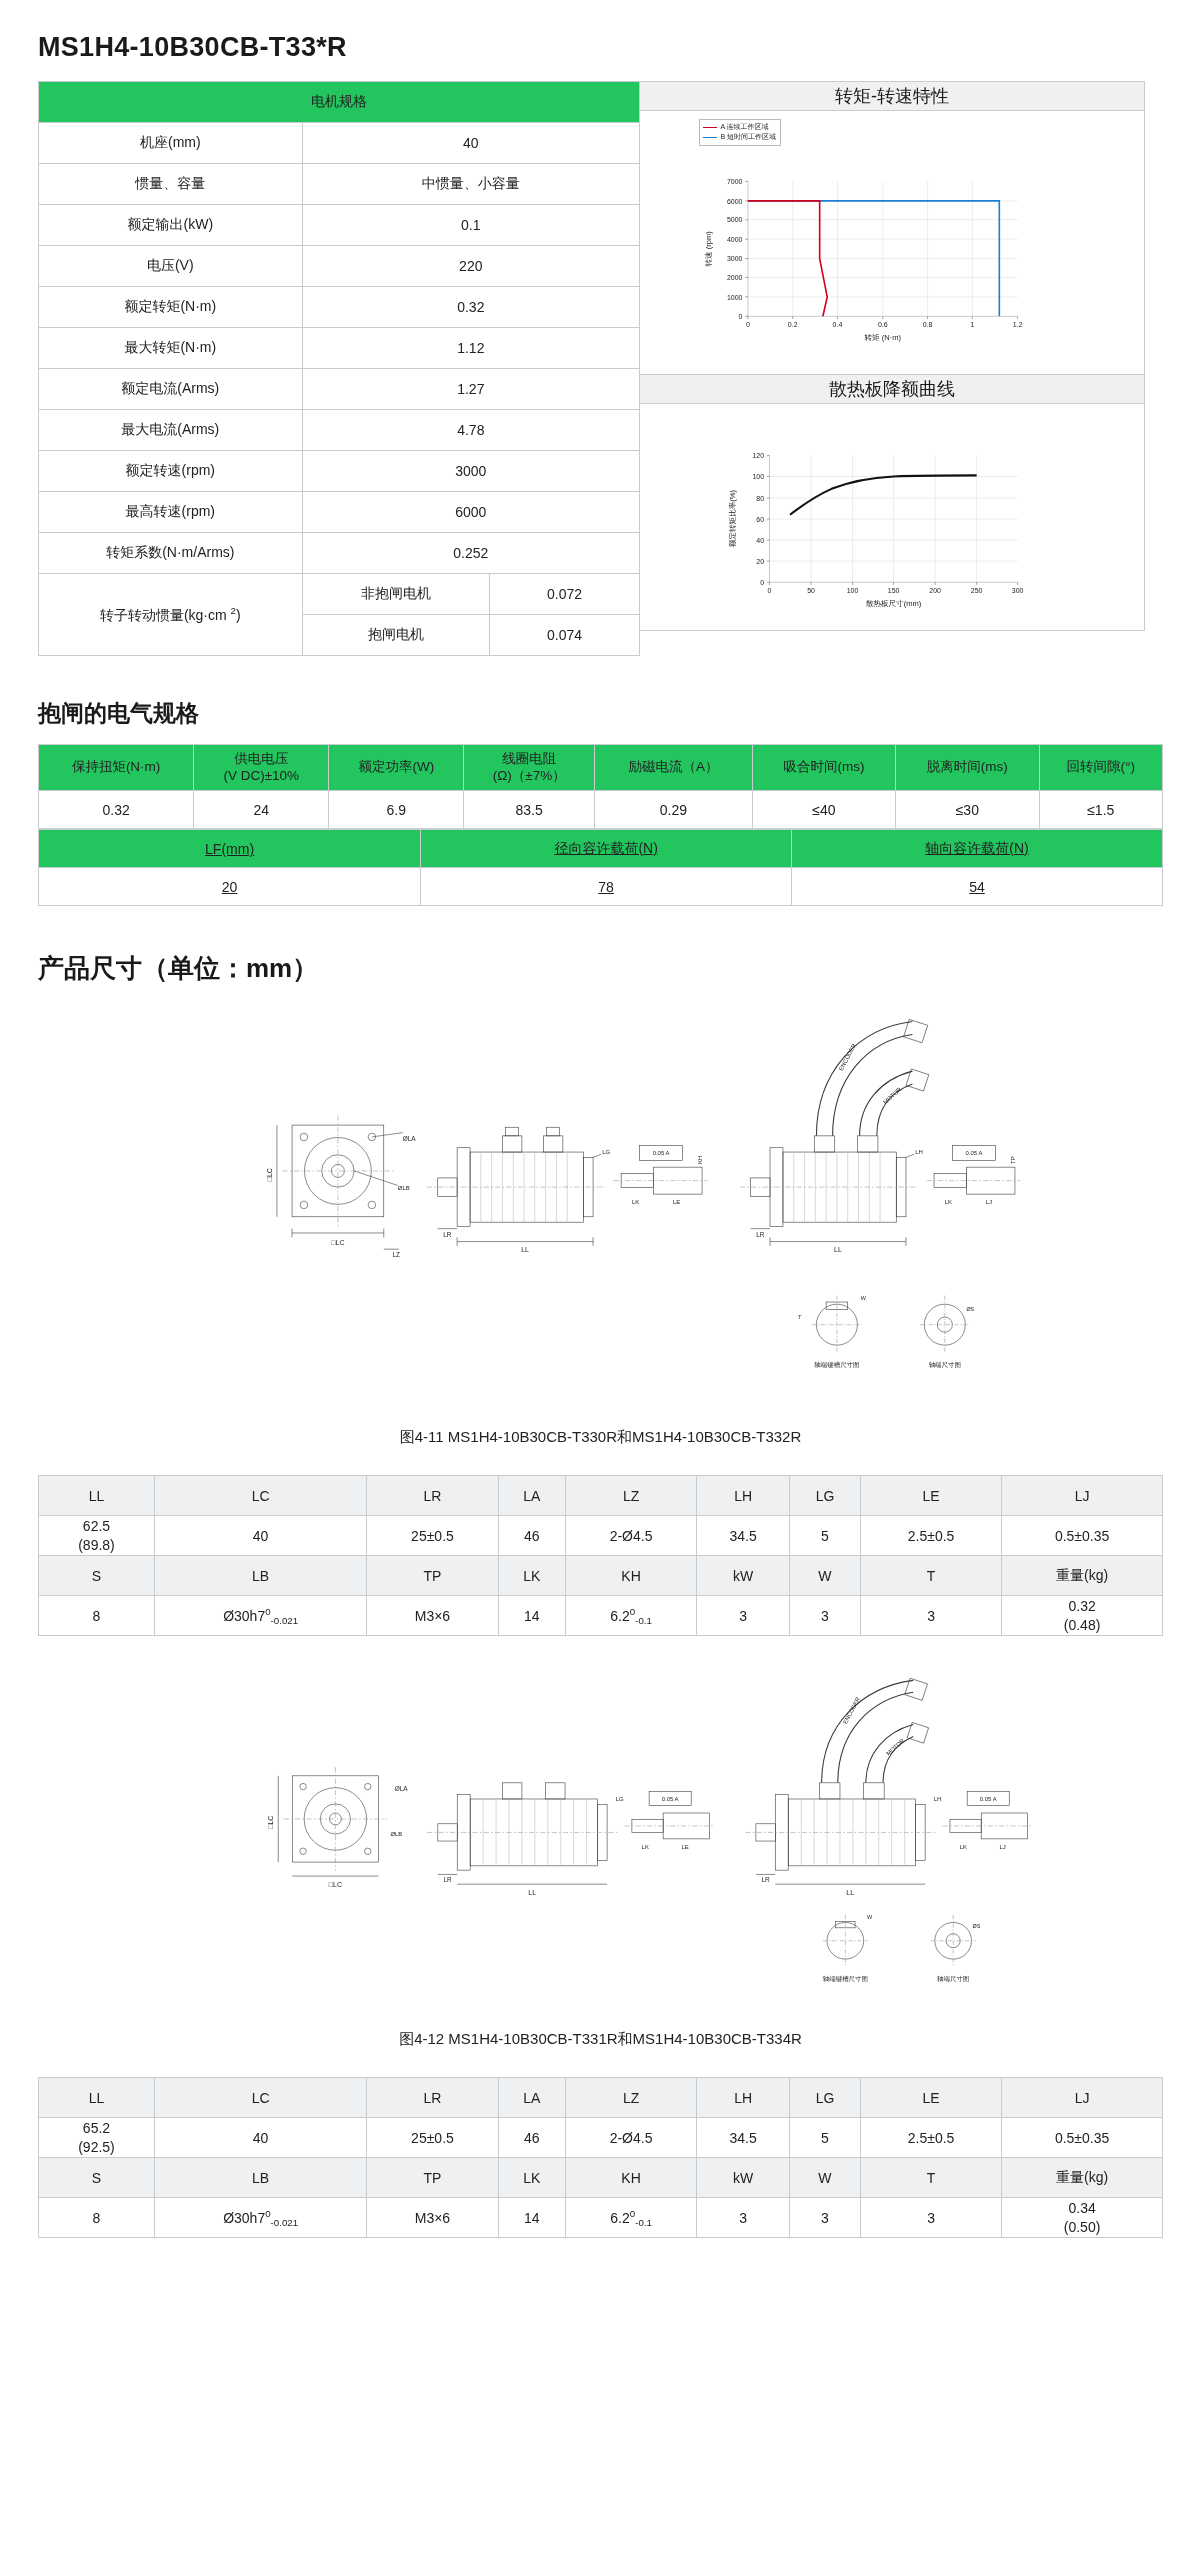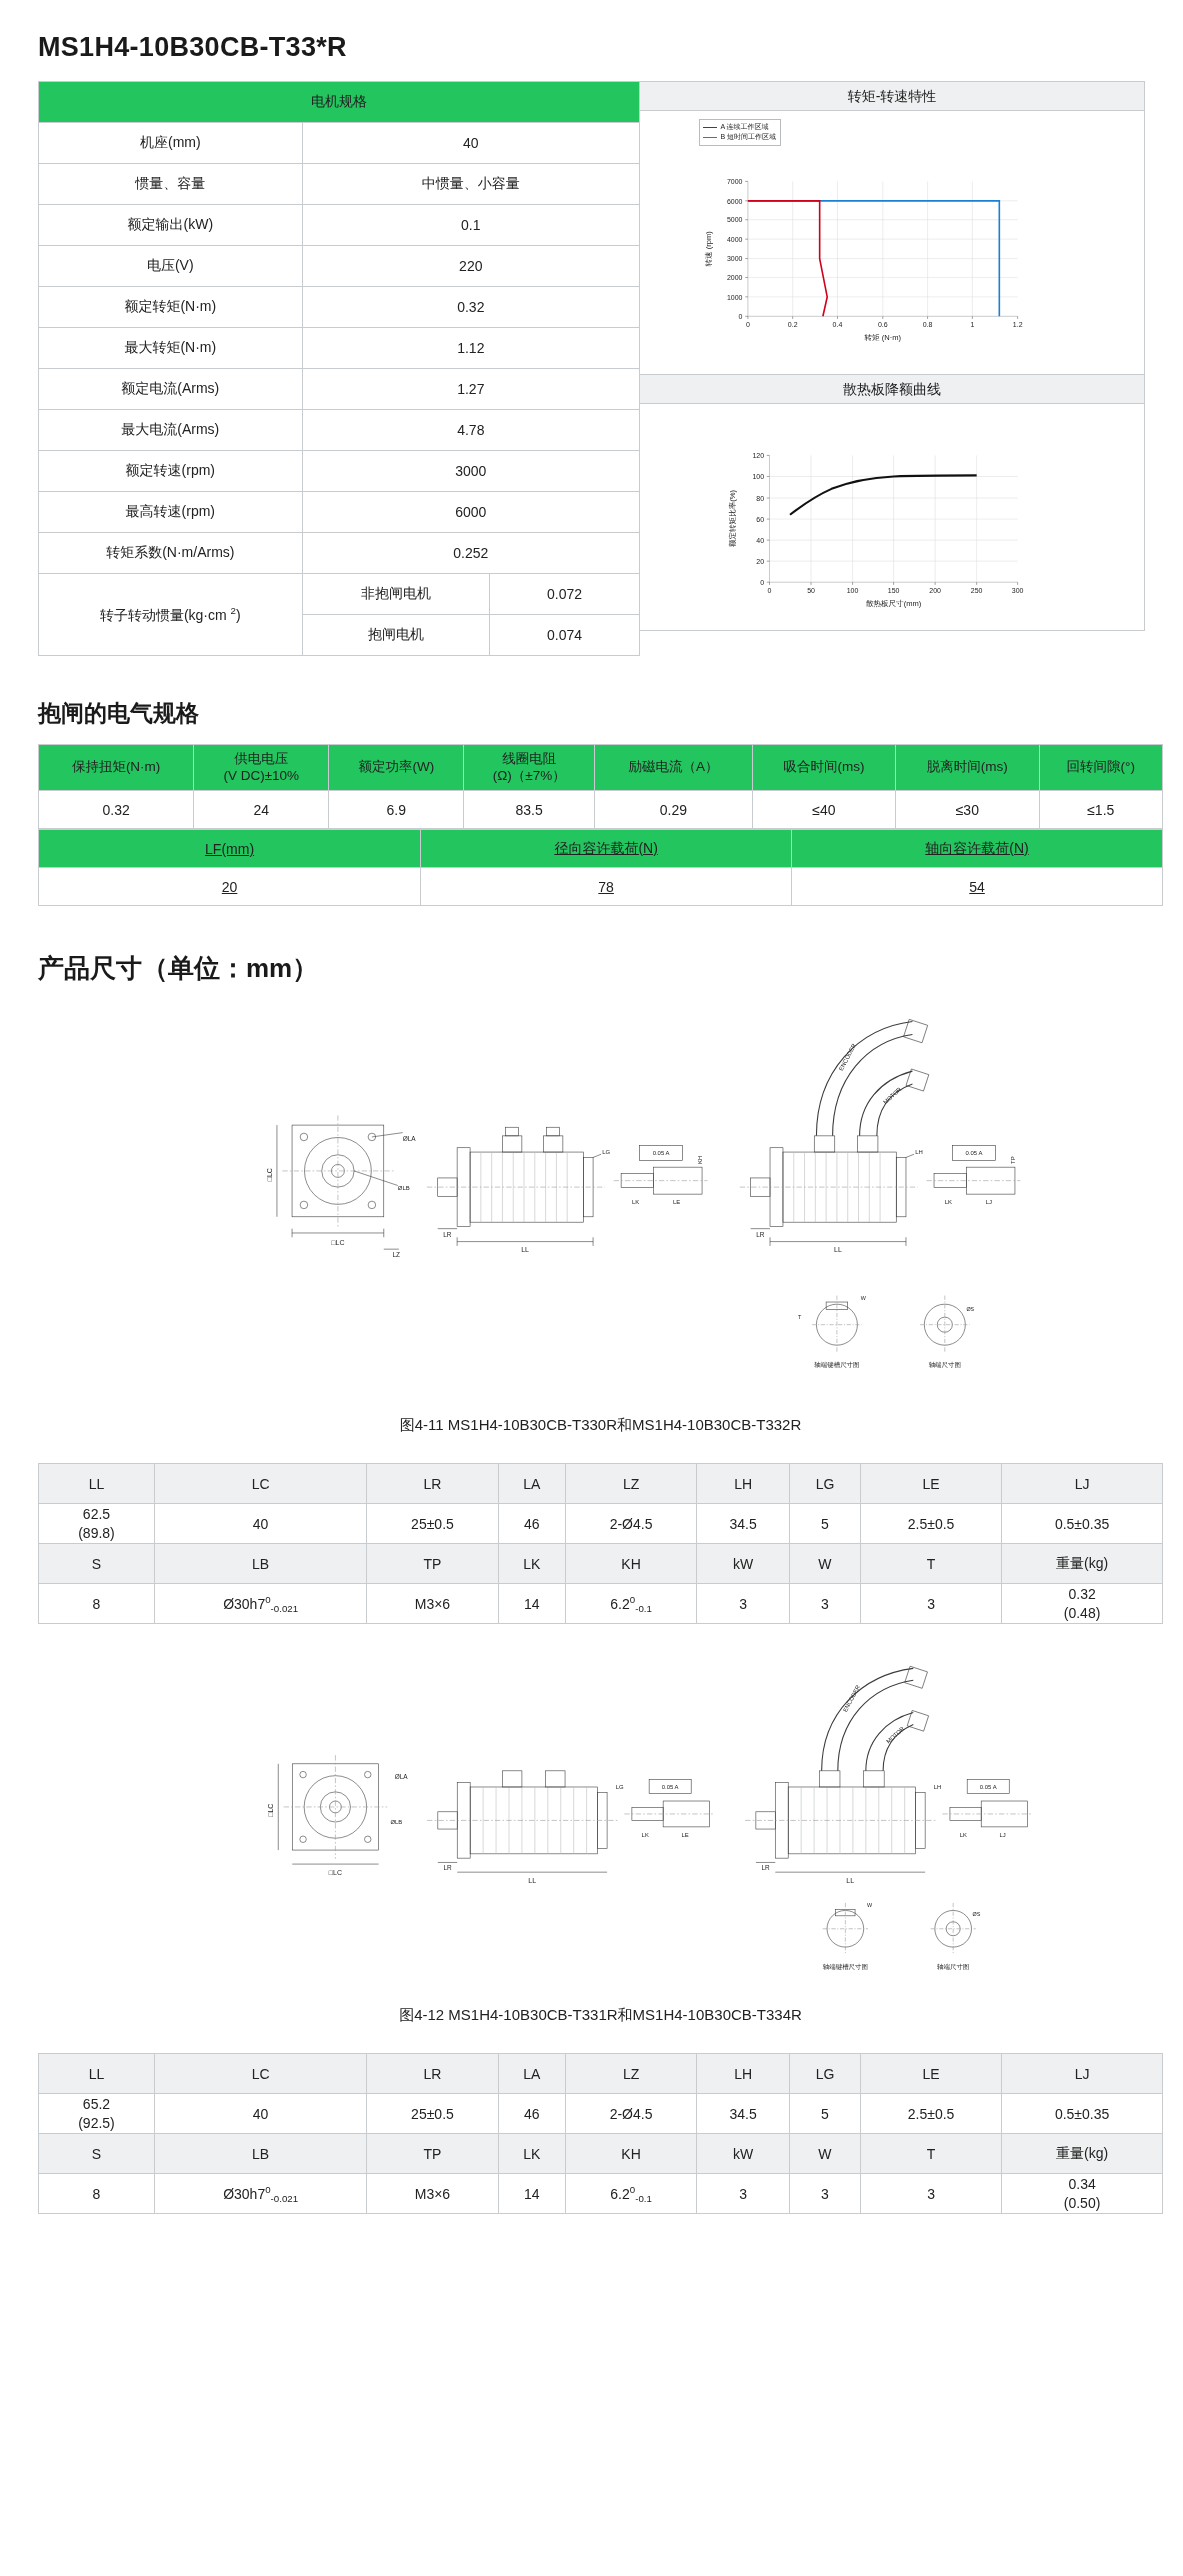--- a/index.html
+++ b/index.html
@@ -46,7 +46,7 @@
   .spec-left table td.value { }
 
   .chart-box { border:0.5px solid #c9cccf; border-left:none; box-sizing:border-box; }
-  .chart-hdr { background:#eef0f1; text-align:center; font-size:14px; height:28px; line-height:28px; border-bottom:0.5px solid #c9cccf; }
+  .chart-hdr { background:#eef0f1; text-align:center; font-size:18px; height:28px; line-height:28px; border-bottom:0.5px solid #c9cccf; }
   .chart-body { position:relative; }
 
   .legend { position:absolute; left:59px; top:7.6px; font-size:7px; line-height:10.3px; color:#222;

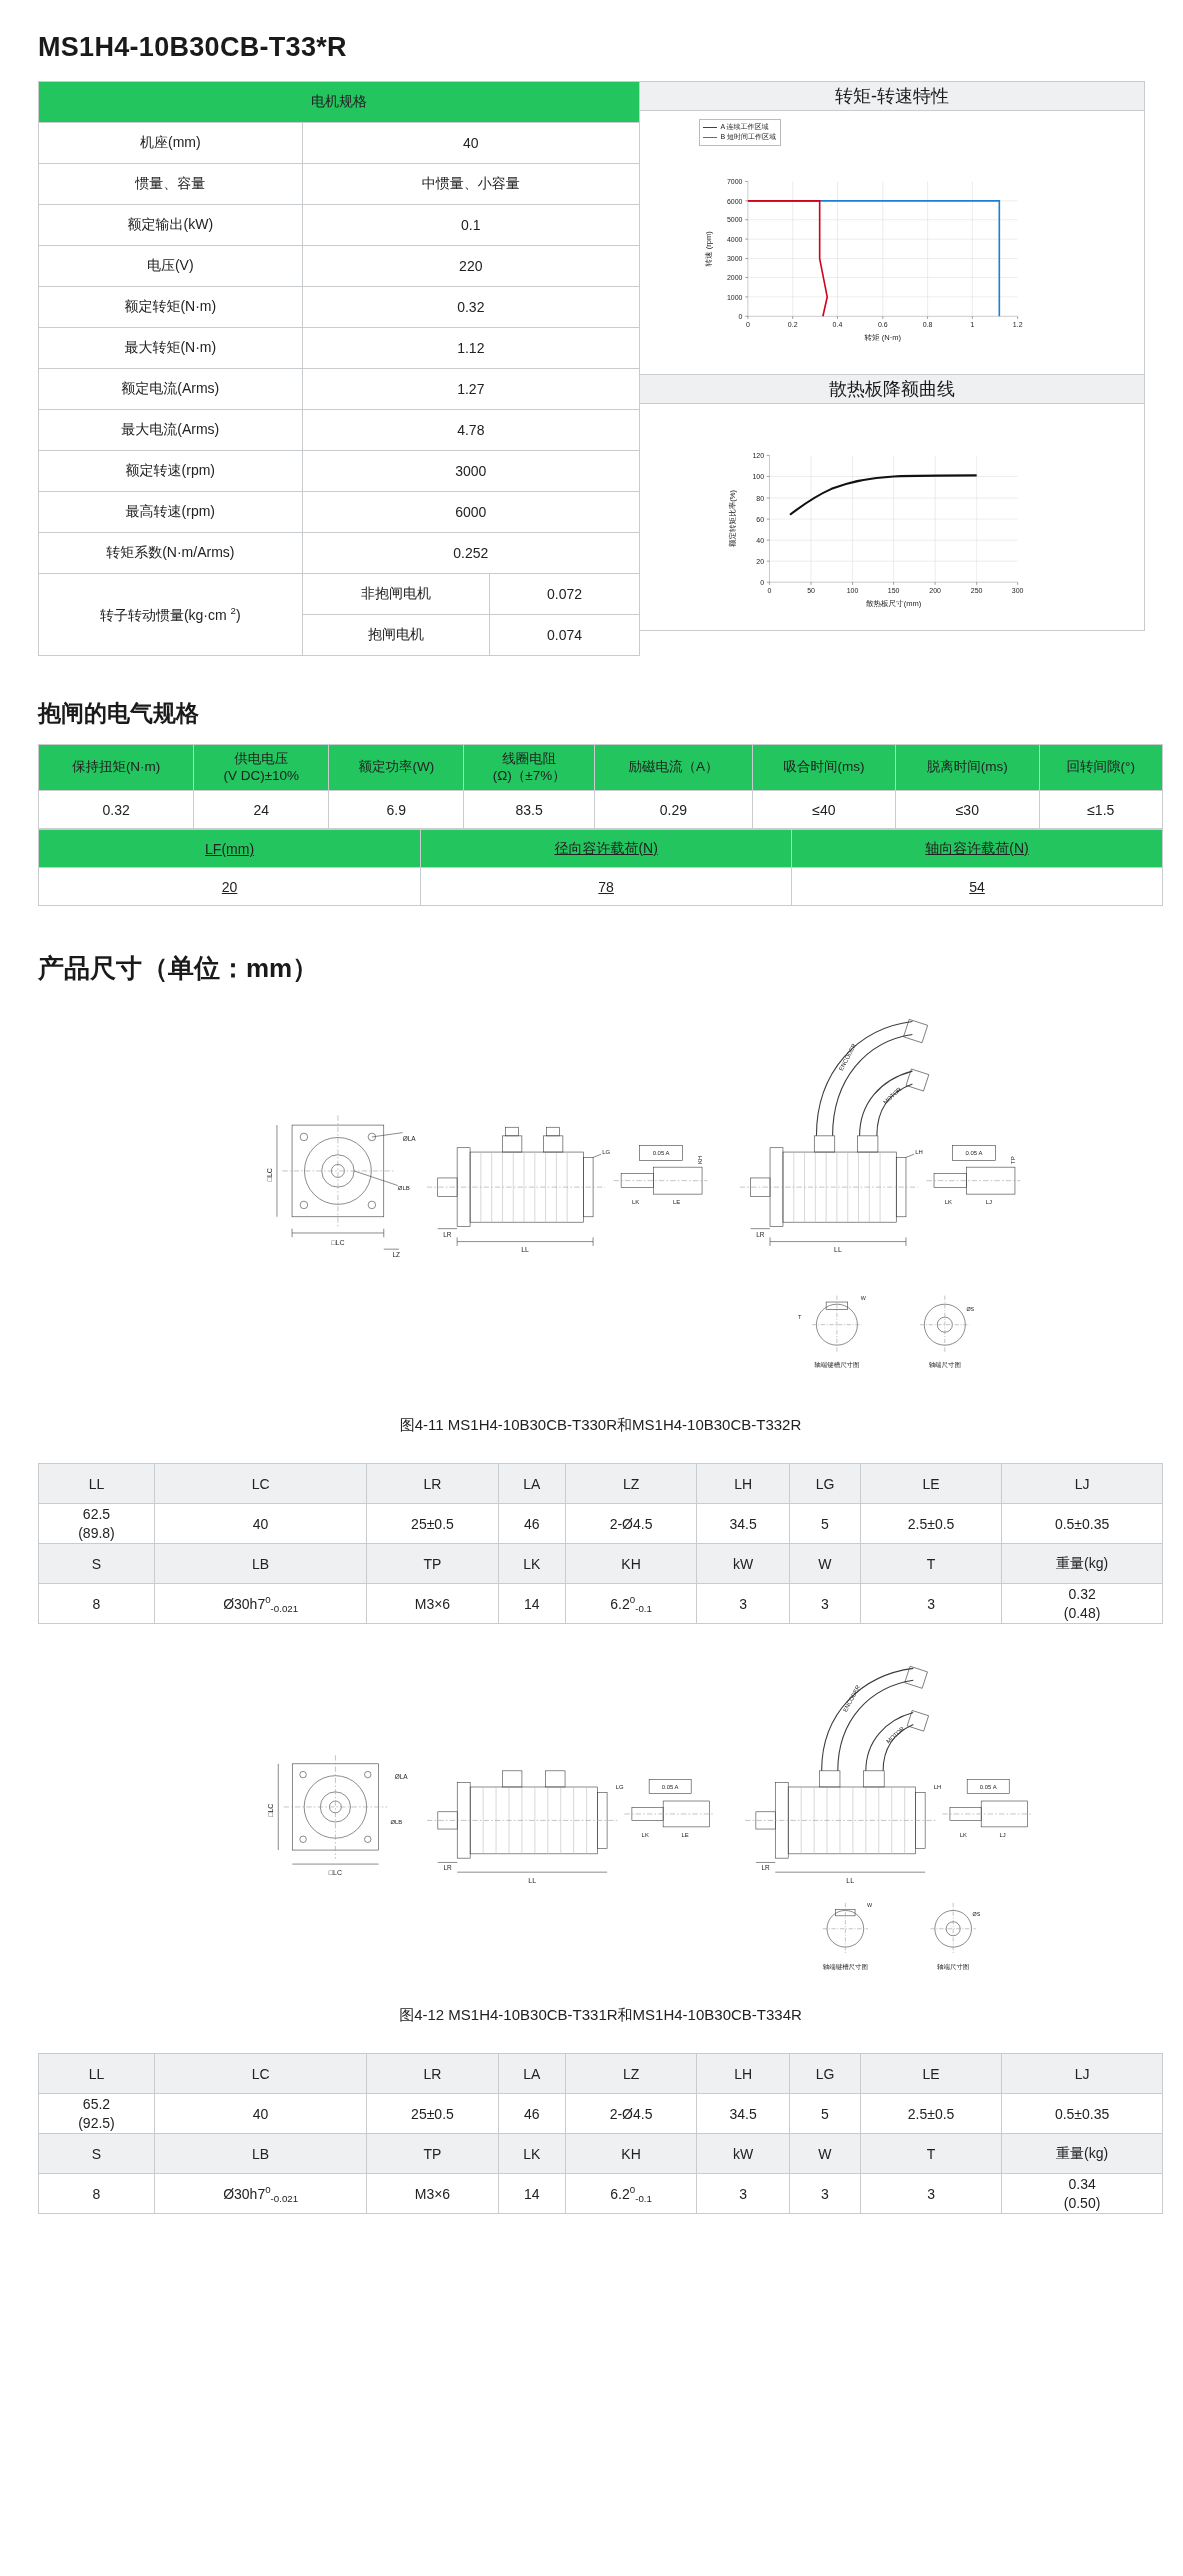--- a/index.html
+++ b/index.html
@@ -61,7 +61,7 @@
   .load-table td { height:37px;text-decoration:underline; }
 
   
-  .fig-caption { text-align:center; font-size:15px; margin:5px 0 0 0; color:#222; }
+  .fig-caption { text-align:center; font-size:15px; margin:17px 0 0 0; color:#222; }
   .draw-area { width:1108px; height:410px; position:relative; }
   .draw-area.second { height:345px; }
 

